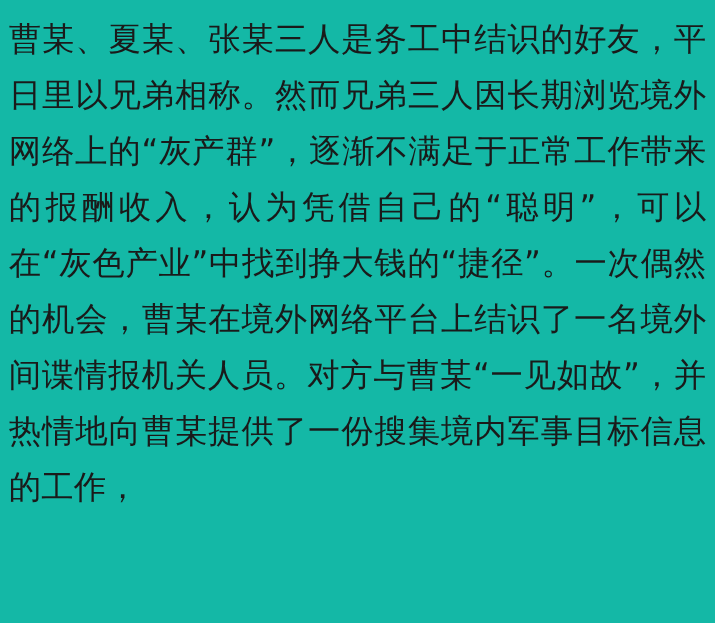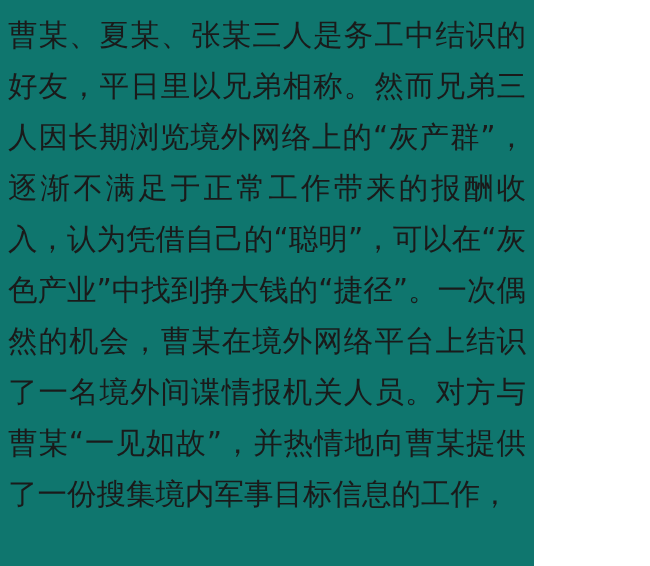--- a/index.html
+++ b/index.html
@@ -14,9 +14,9 @@
     overflow: hidden;
   }
   .page {
-    width: 534px;
+    width: 650px;
     height: 566px;
-    background: #0f766e;
+    background: #14b8a6;
     box-sizing: border-box;
     padding: 10px 8px 0 8px;
     display: block;

